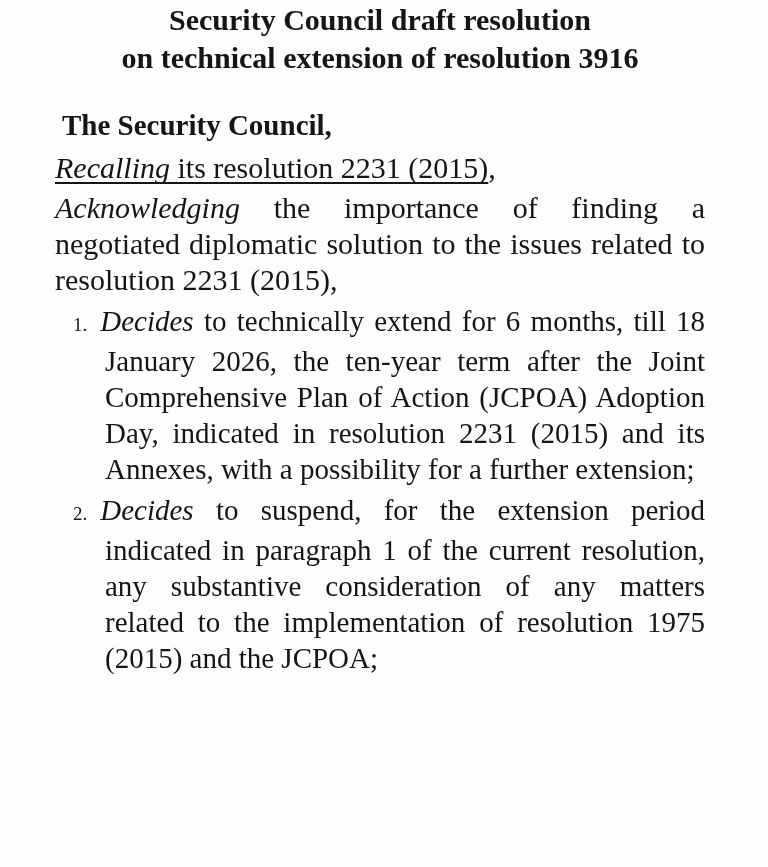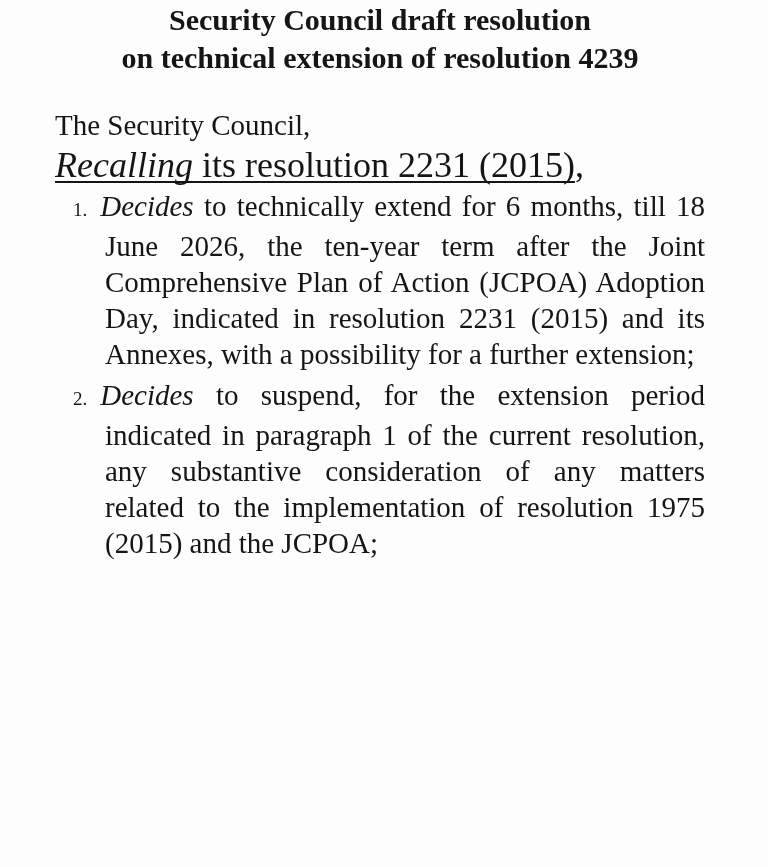--- a/index.html
+++ b/index.html
@@ -72,7 +72,7 @@
 
   <h1 class="title">
     <span class="tline">Security Council draft resolution</span>
-    <span class="tline">on technical extension of resolution 4239</span>
+    <span class="tline">on technical extension of resolution 3916</span>
   </h1>
 
   <p class="salutation">The Security Council,</p>

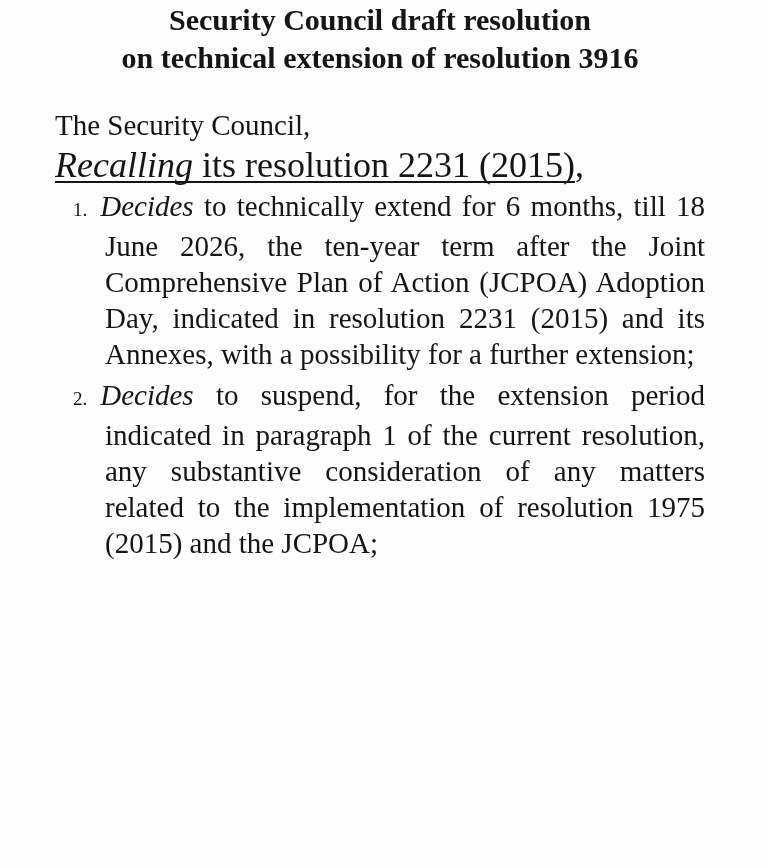--- a/index.html
+++ b/index.html
@@ -33,8 +33,8 @@
   .salutation {
     font-size: 29px;
     line-height: 36px;
-    font-weight: normal;
-    margin: 0;
+    font-weight: bold;
+    margin: 7px;
   }
   .para {
     font-size: 36px;

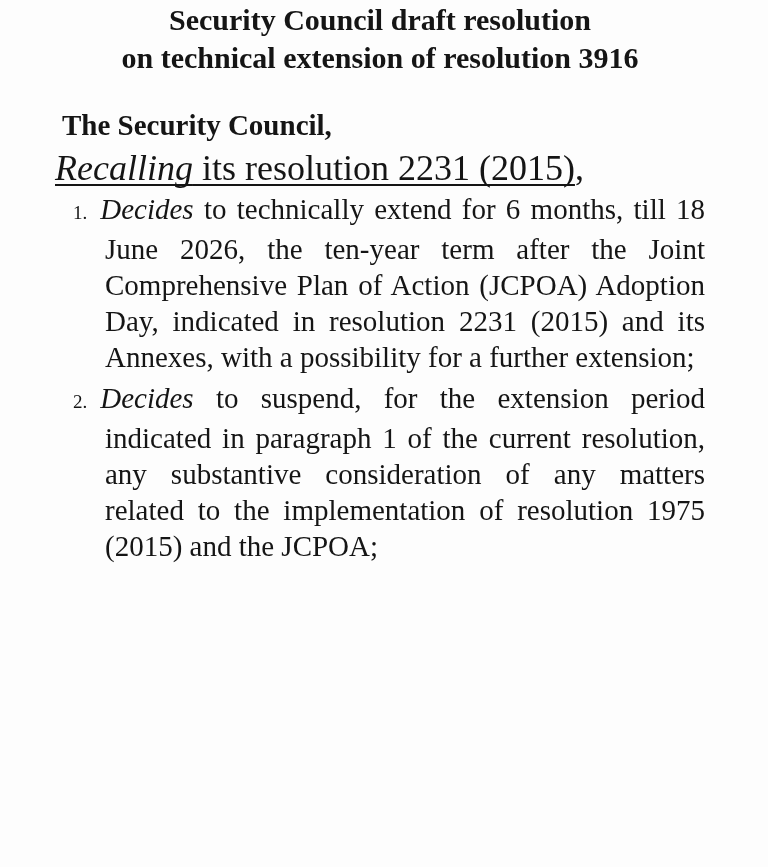--- a/index.html
+++ b/index.html
@@ -37,7 +37,7 @@
     margin: 7px;
   }
   .para {
-    font-size: 36px;
+    font-size: 30px;
     line-height: 36px;
     text-align: justify;
     margin: 4px 0 0 0;

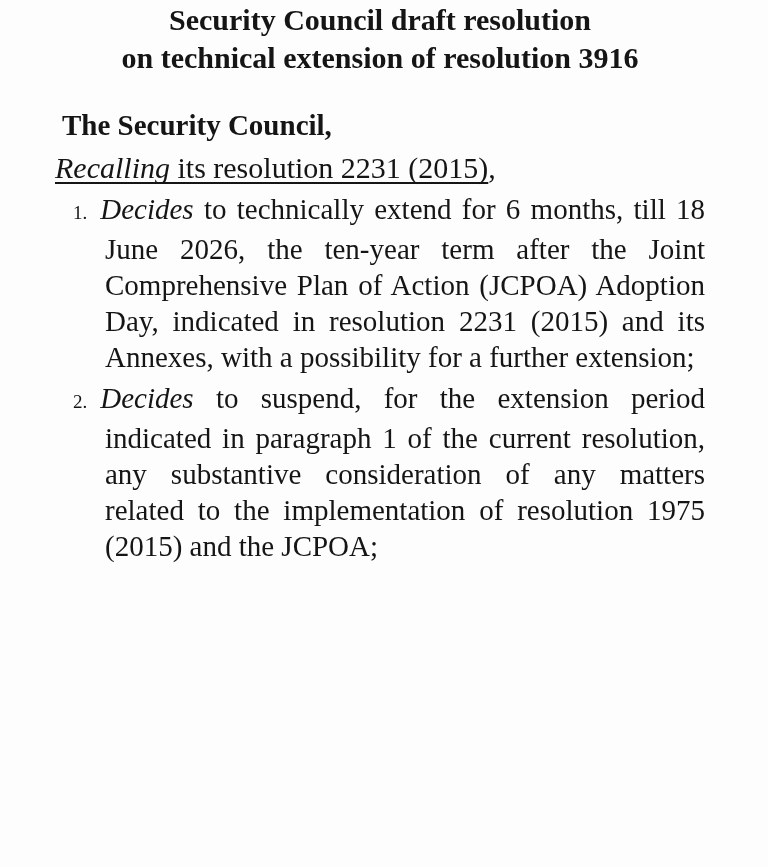--- a/index.html
+++ b/index.html
@@ -79,6 +79,7 @@
 
   <p class="para"><span class="underlined"><span class="lead-word">Recalling</span><span> its resolution 2231 (2015)</span></span><span>,</span></p>
 
+  <p class="para"><span class="lead-word">Acknowledging</span><span> the importance of finding a negotiated diplomatic solution to the issues related to resolution 2231 (2015),</span></p>
 
 
   <div class="op-list">

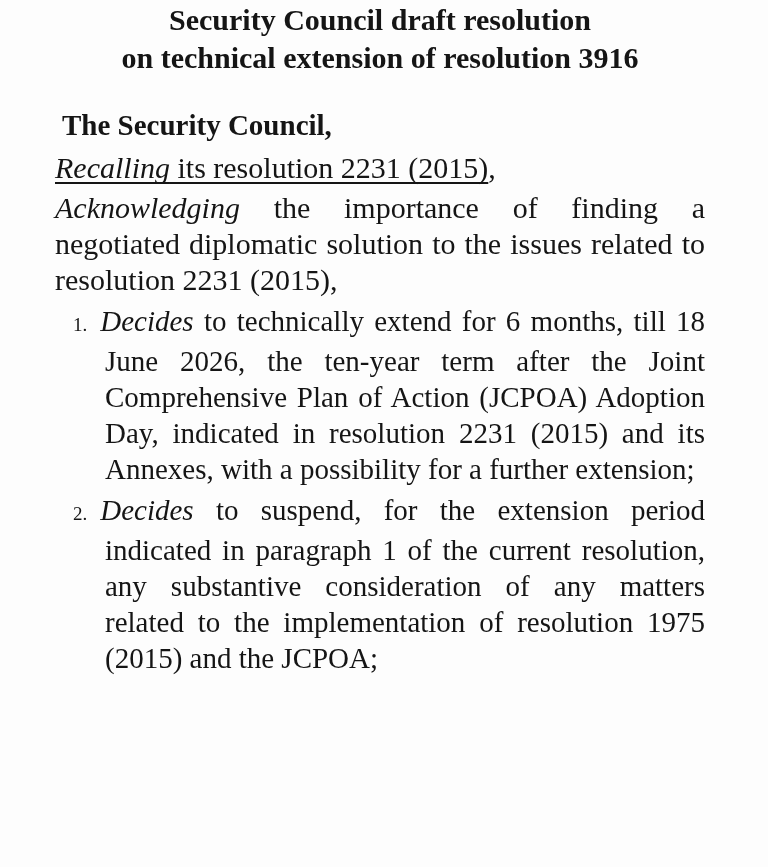--- a/index.html
+++ b/index.html
@@ -84,7 +84,7 @@
 
   <div class="op-list">
 
-    <p class="op-item"><span class="op-num">1.</span><span class="lead-word">Decides</span><span> to technically extend for 6 months, till 18 June 2026, the ten-year term after the Joint Comprehensive Plan of Action (JCPOA) Adoption Day, indicated in resolution 2231 (2015) and its Annexes, with a possibility for a further extension;</span></p>
+    <p class="op-item"><span class="op-num">1.</span><span class="lead-word">Decides</span><span> to technically extend for 6 months, till 18 January 2026, the ten-year term after the Joint Comprehensive Plan of Action (JCPOA) Adoption Day, indicated in resolution 2231 (2015) and its Annexes, with a possibility for a further extension;</span></p>
 
     <p class="op-item"><span class="op-num">2.</span><span class="lead-word">Decides</span><span> to suspend, for the extension period indicated in paragraph 1 of the current resolution, any substantive consideration of any matters related to the implementation of resolution 1975 (2015) and the JCPOA;</span></p>
 

